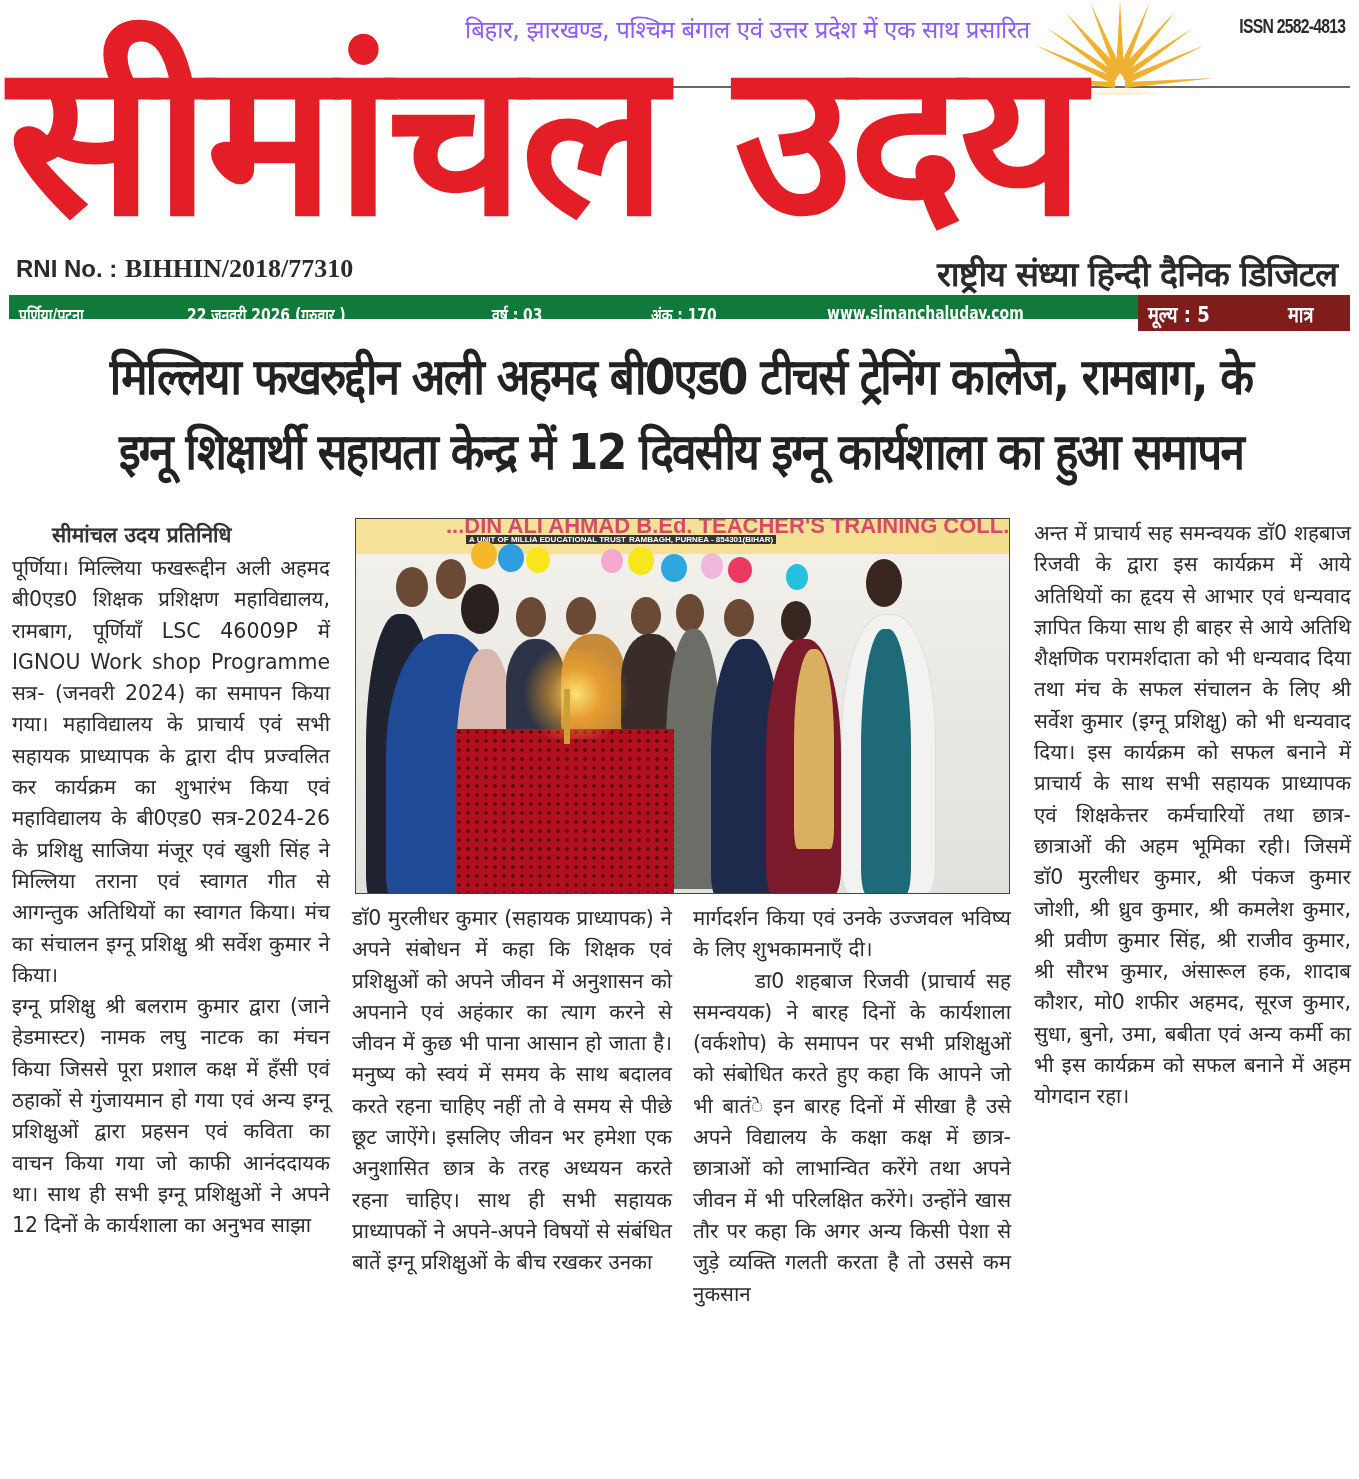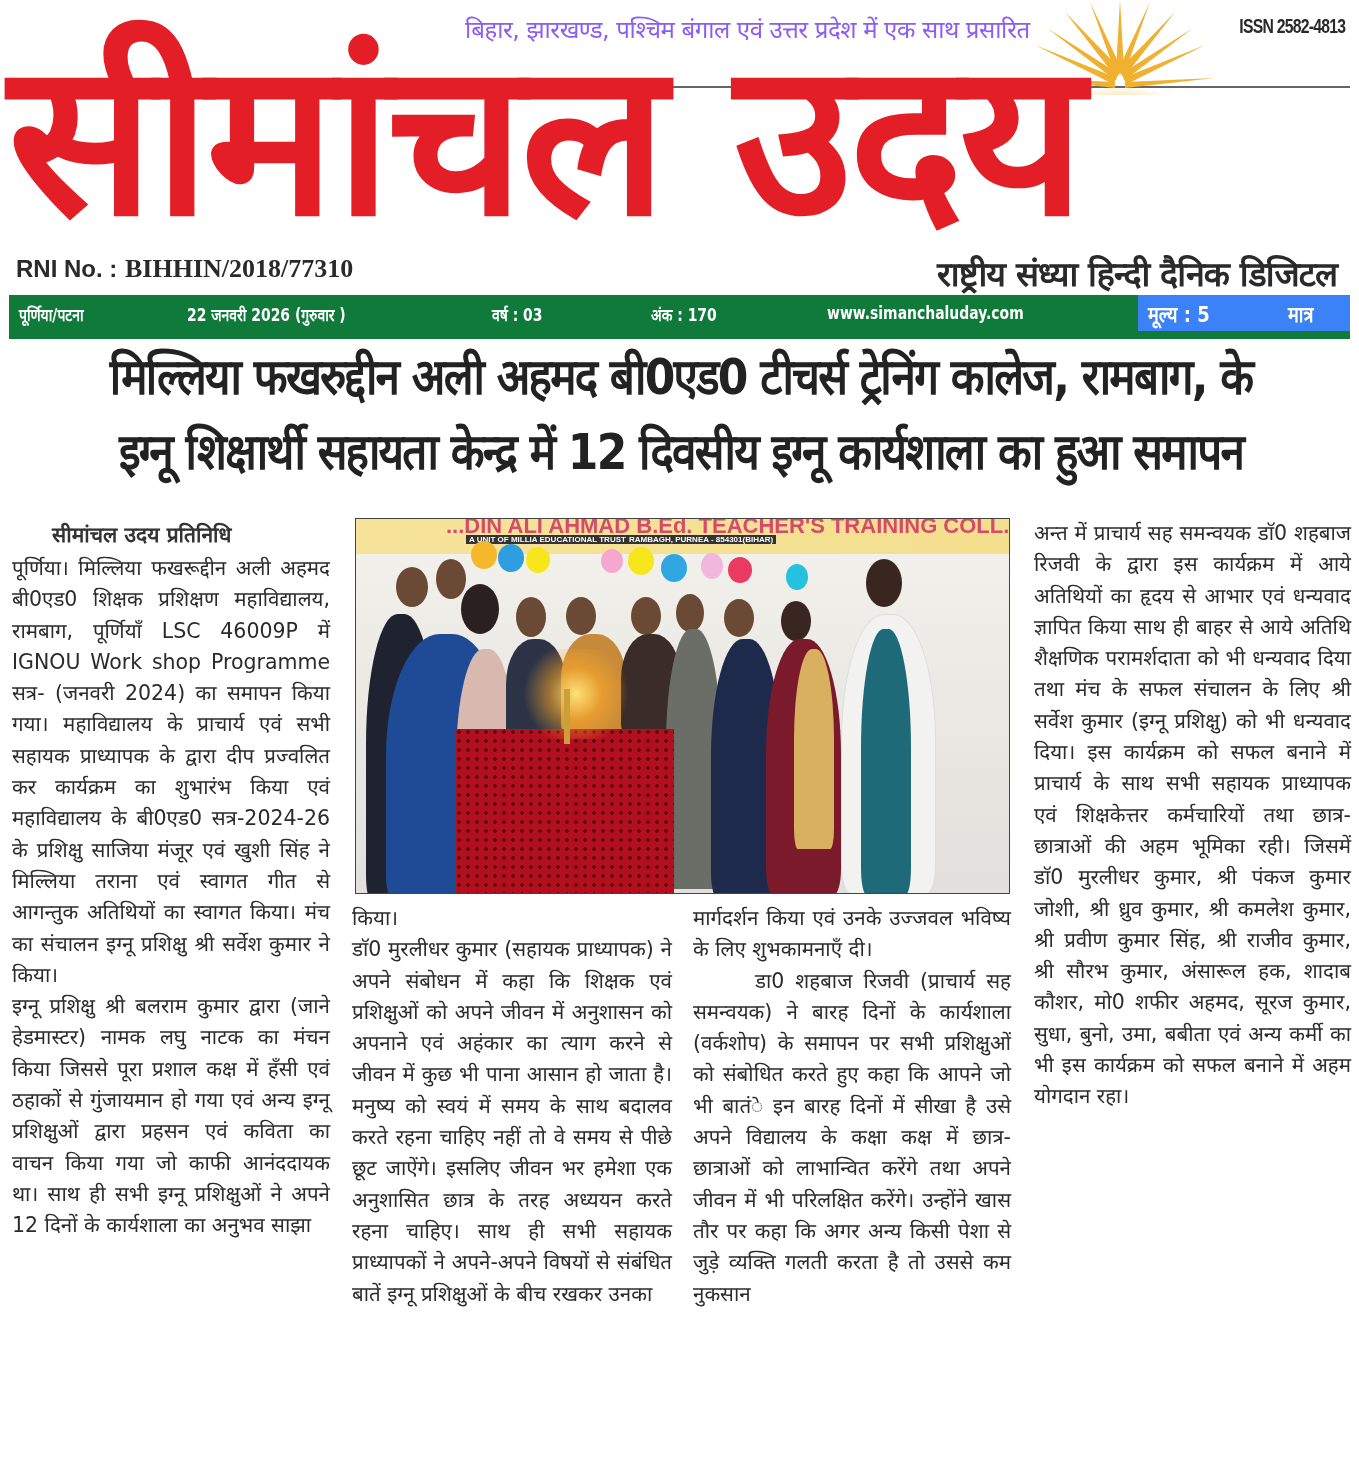--- a/index.html
+++ b/index.html
@@ -43,7 +43,7 @@
 
   
   .strip {
-    position: absolute; left: 9px; top: 295px; width: 1341px; height: 44px;
+    position: absolute; left: 9px; top: 295px; width: 1341px; height: 24px;
     background: #0f7a3a; display: flex; align-items: center;
     color: #ffffff; font-size: 17px; font-weight: bold; white-space: nowrap;
   }

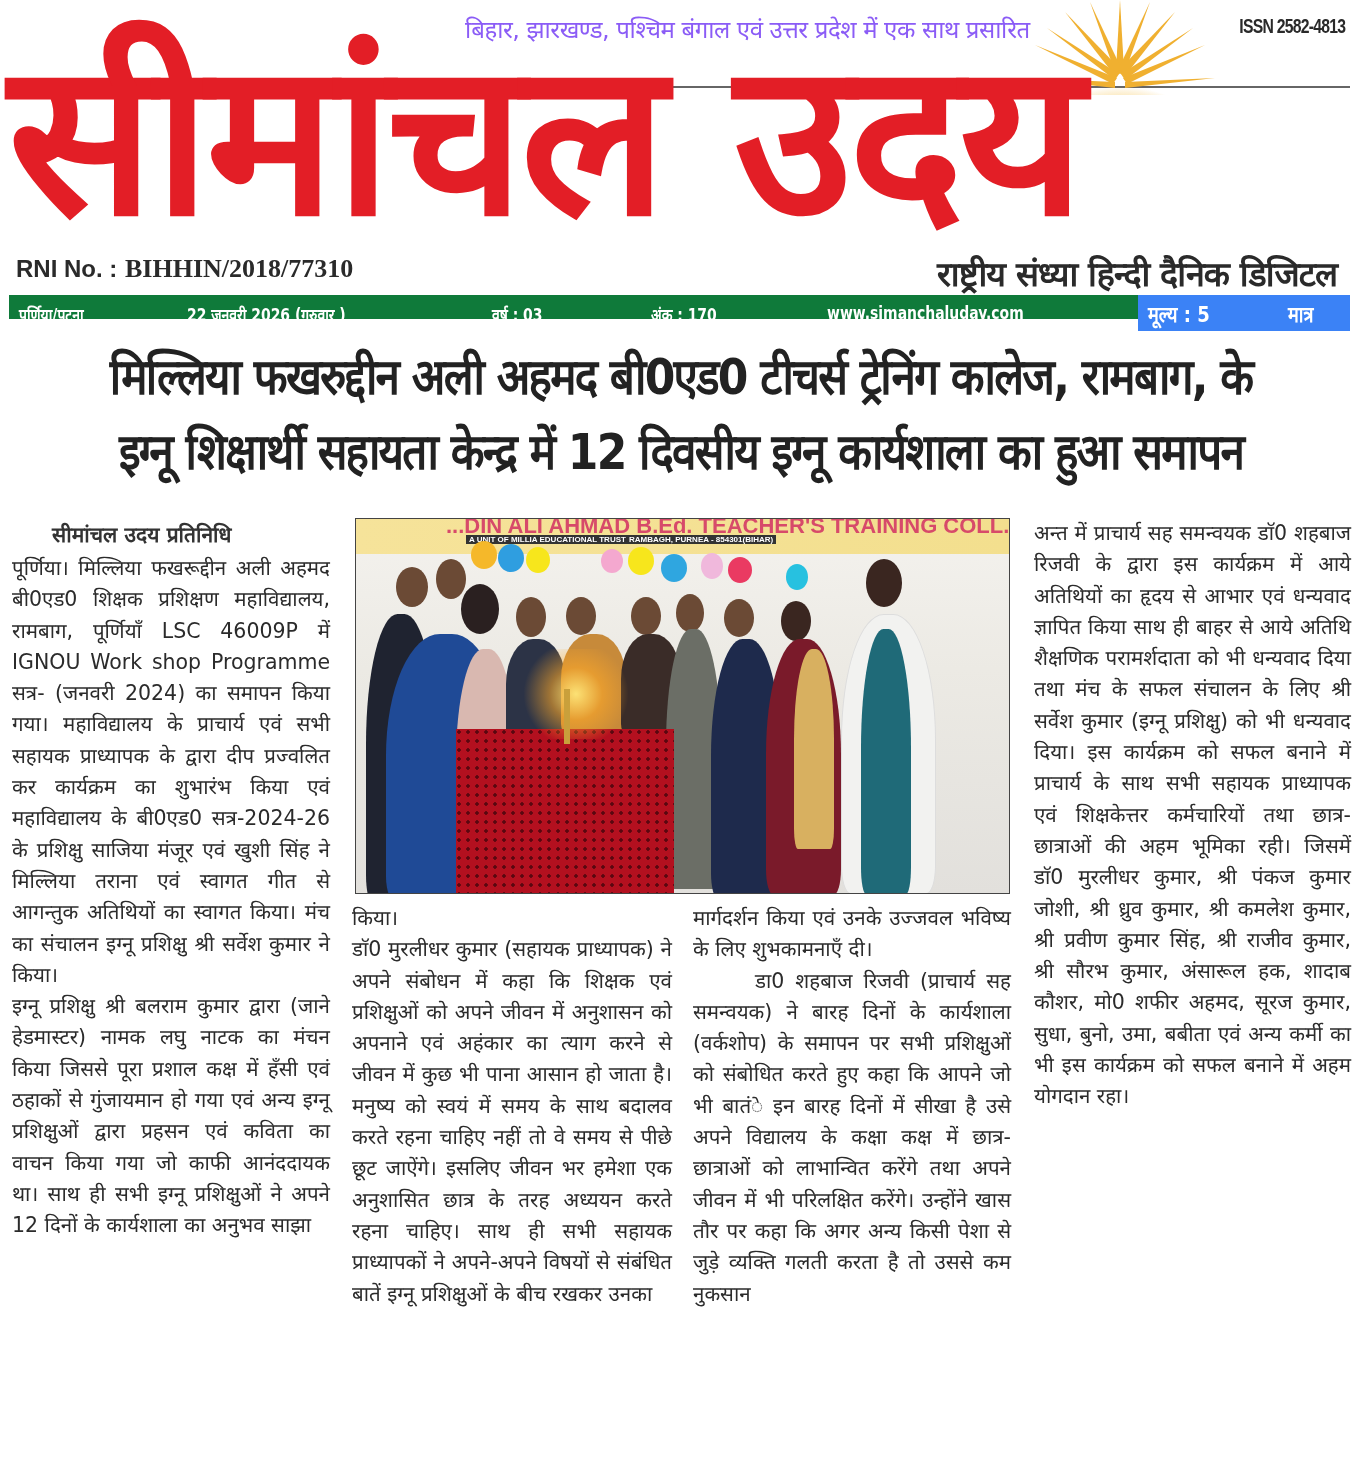--- a/index.html
+++ b/index.html
@@ -49,7 +49,7 @@
   }
   .strip span { position: absolute; top: 8px; transform: scaleX(0.82); transform-origin: left center; }
   .price {
-    position: absolute; right: 0; top: 0; width: 212px; height: 36px; background: #3b82f6;
+    position: absolute; right: 0; top: 0; width: 212px; height: 36px; background: #7f1d1d;
     color: #fff; font-size: 22px; font-weight: bold;
   }
   .price span { position: absolute; top: 3px; }

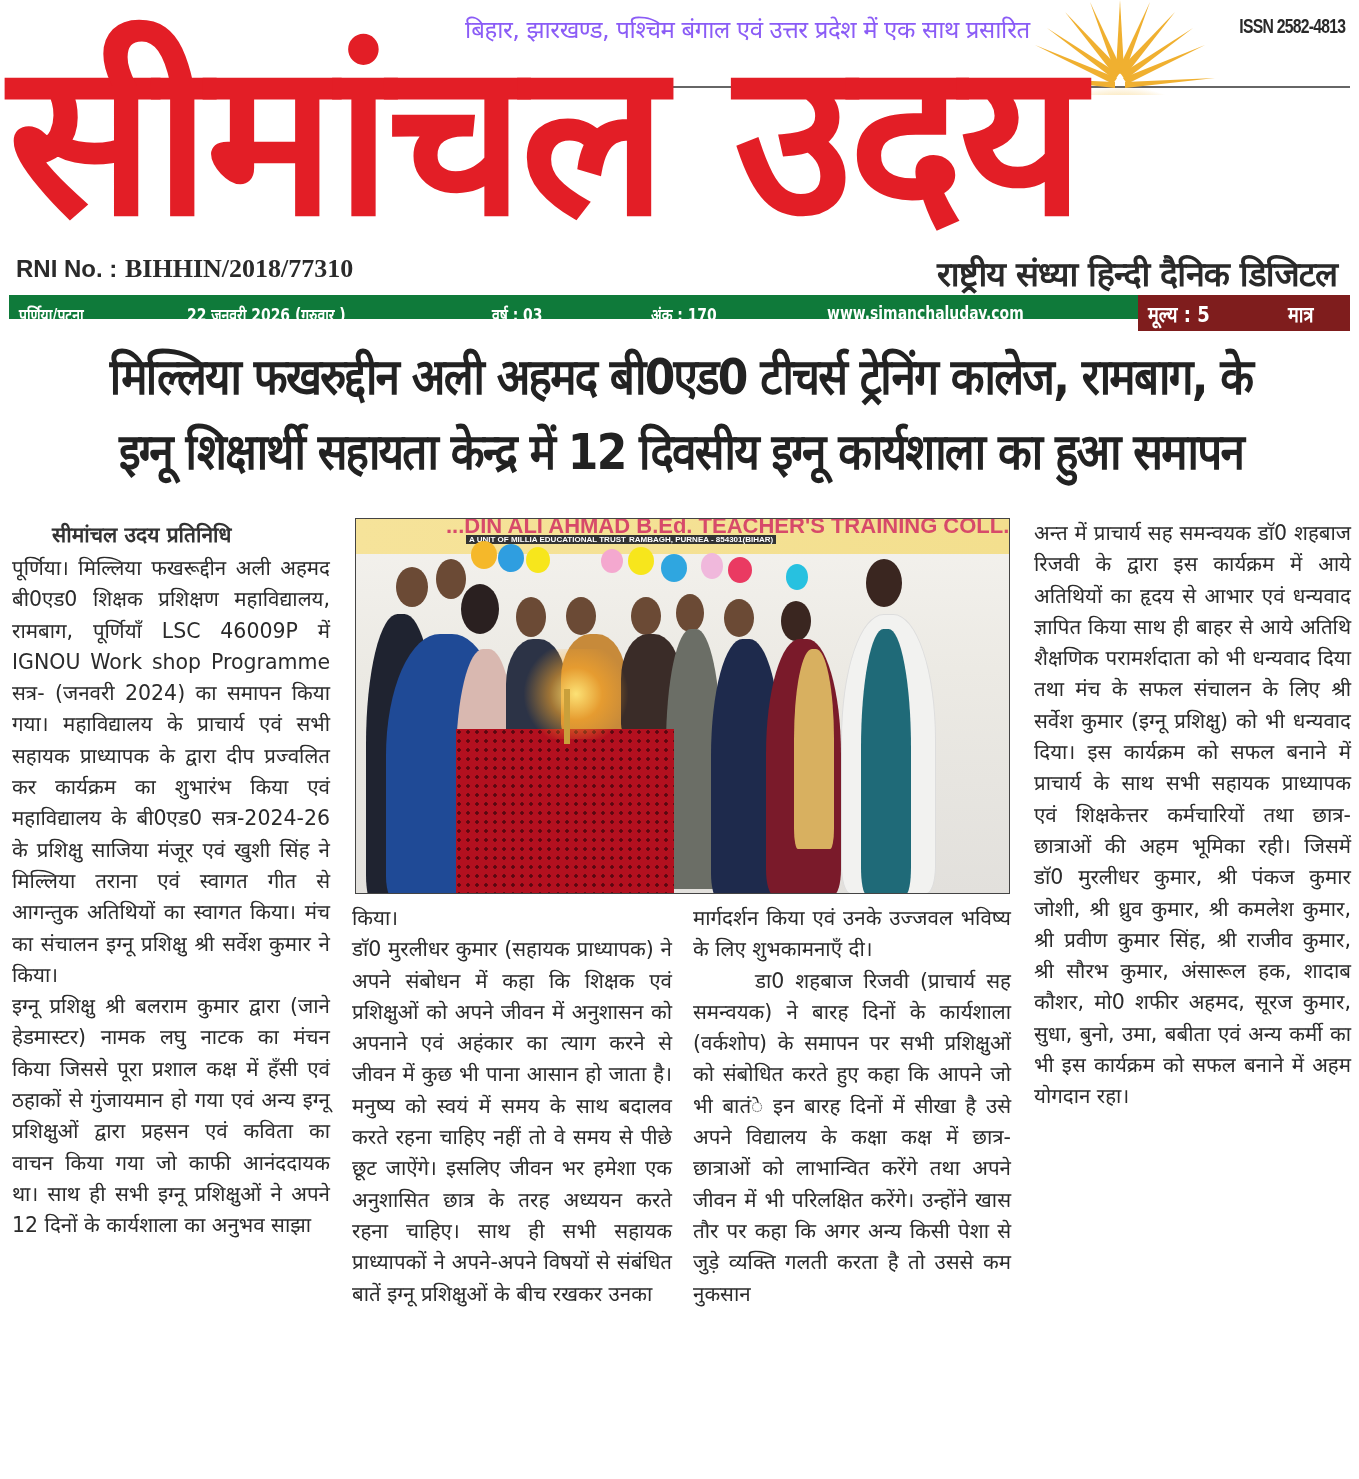--- a/index.html
+++ b/index.html
@@ -218,7 +218,6 @@
 </article>
 
 <article class="col col2">
-  <p>किया।</p>
   <p>डाॅ0 मुरलीधर कुमार (सहायक प्राध्यापक) ने अपने संबोधन में कहा कि शिक्षक एवं प्रशिक्षुओं को अपने जीवन में अनुशासन को अपनाने एवं अहंकार का त्याग करने से जीवन में कुछ भी पाना आसान हो जाता है। मनुष्य को स्वयं में समय के साथ बदालव करते रहना चाहिए नहीं तो वे समय से पीछे छूट जाऐंगे। इसलिए जीवन भर हमेशा एक अनुशासित छात्र के तरह अध्ययन करते रहना चाहिए। साथ ही सभी सहायक प्राध्यापकों ने अपने-अपने विषयों से संबंधित बातें इग्नू प्रशिक्षुओं के बीच रखकर उनका</p>
 </article>
 

